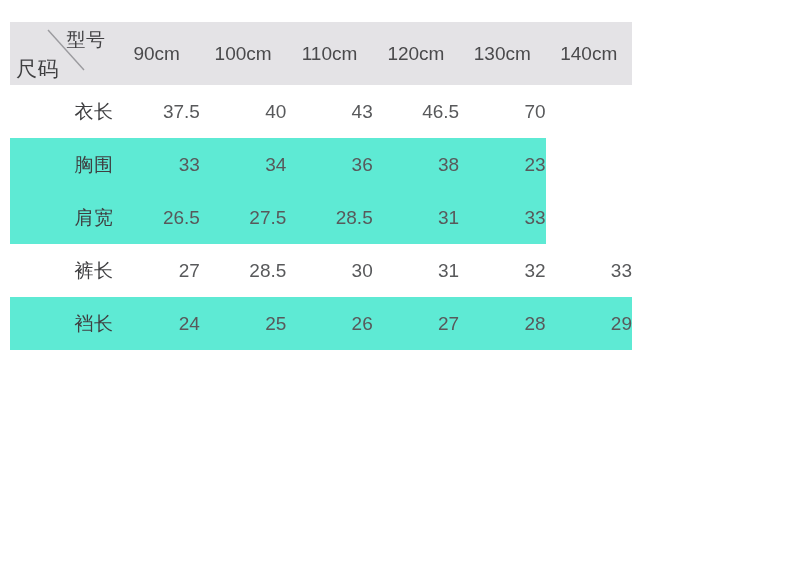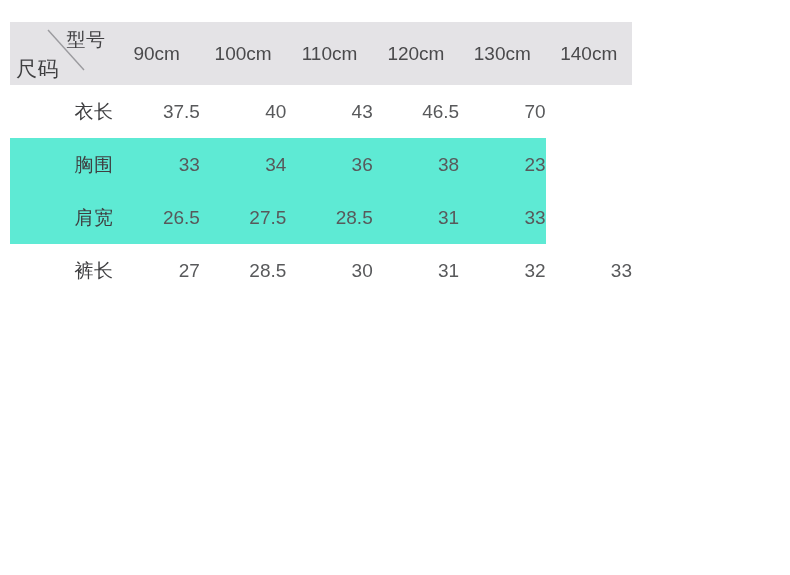--- a/index.html
+++ b/index.html
@@ -199,6 +199,15 @@
         <td class="filled">33</td>
       </tr>
 
+      <tr class="data-row striped">
+        <td class="row-label filled">裆长</td>
+        <td class="filled">24</td>
+        <td class="filled">25</td>
+        <td class="filled">26</td>
+        <td class="filled">27</td>
+        <td class="filled">28</td>
+        <td class="filled">29</td>
+      </tr>
 
 
 

